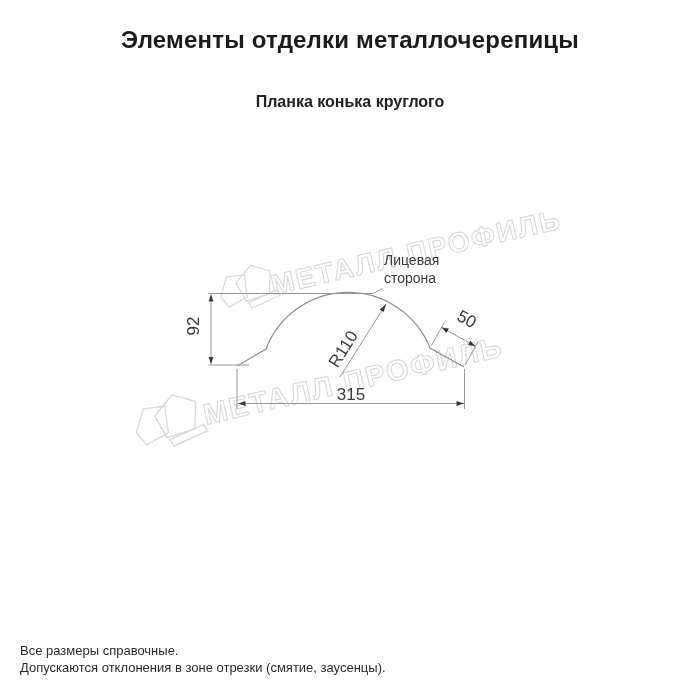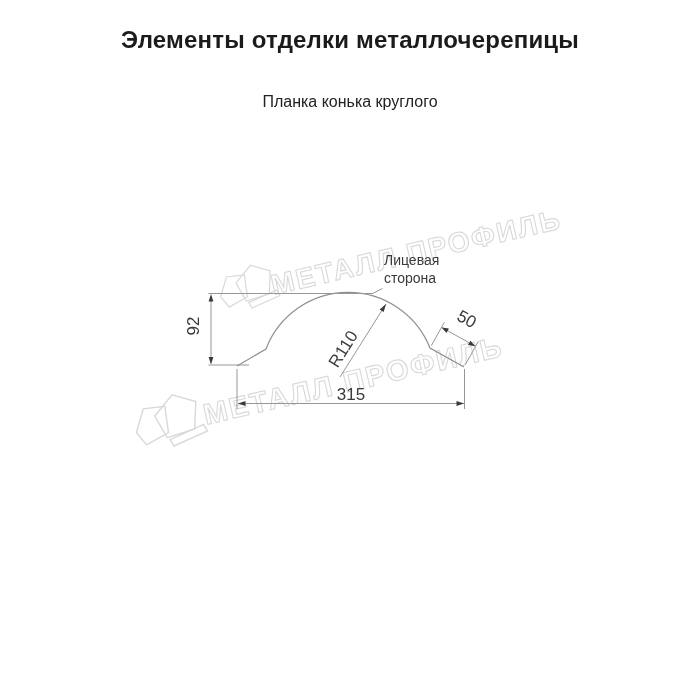--- a/index.html
+++ b/index.html
@@ -13,7 +13,7 @@
   }
   .subtitle{
     position:absolute;top:93px;left:0;width:700px;text-align:center;
-    font-size:16px;font-weight:normal;color:#222;line-height:18px;
+    font-size:16px;font-weight:bold;color:#222;line-height:18px;
   }
   .footnotes{
     position:absolute;left:20px;top:642px;font-size:13px;color:#2b2b2b;line-height:17px;

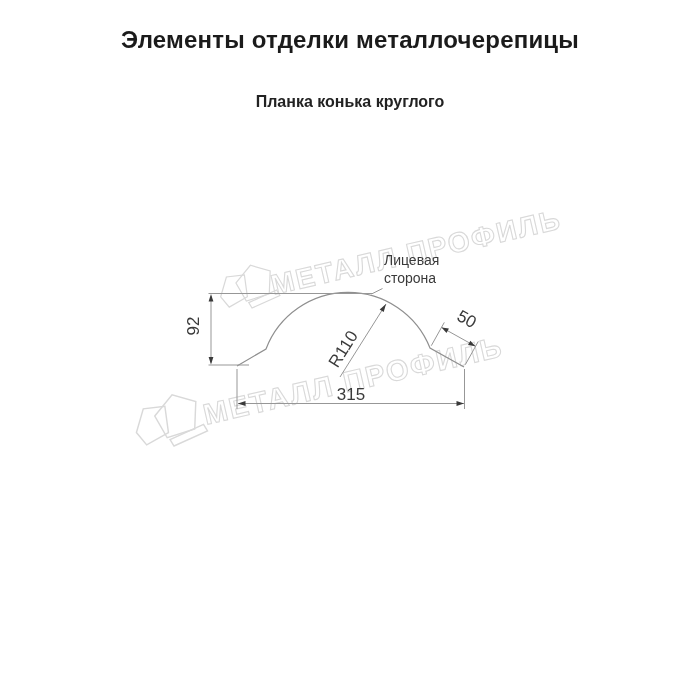--- a/index.html
+++ b/index.html
@@ -101,6 +101,10 @@
     </g>
   </svg>
 
+  <div class="footnotes">
+    <div>Все размеры справочные.</div>
+    <div>Допускаются отклонения в зоне отрезки (смятие, заусенцы).</div>
+  </div>
 
 </div>
 

